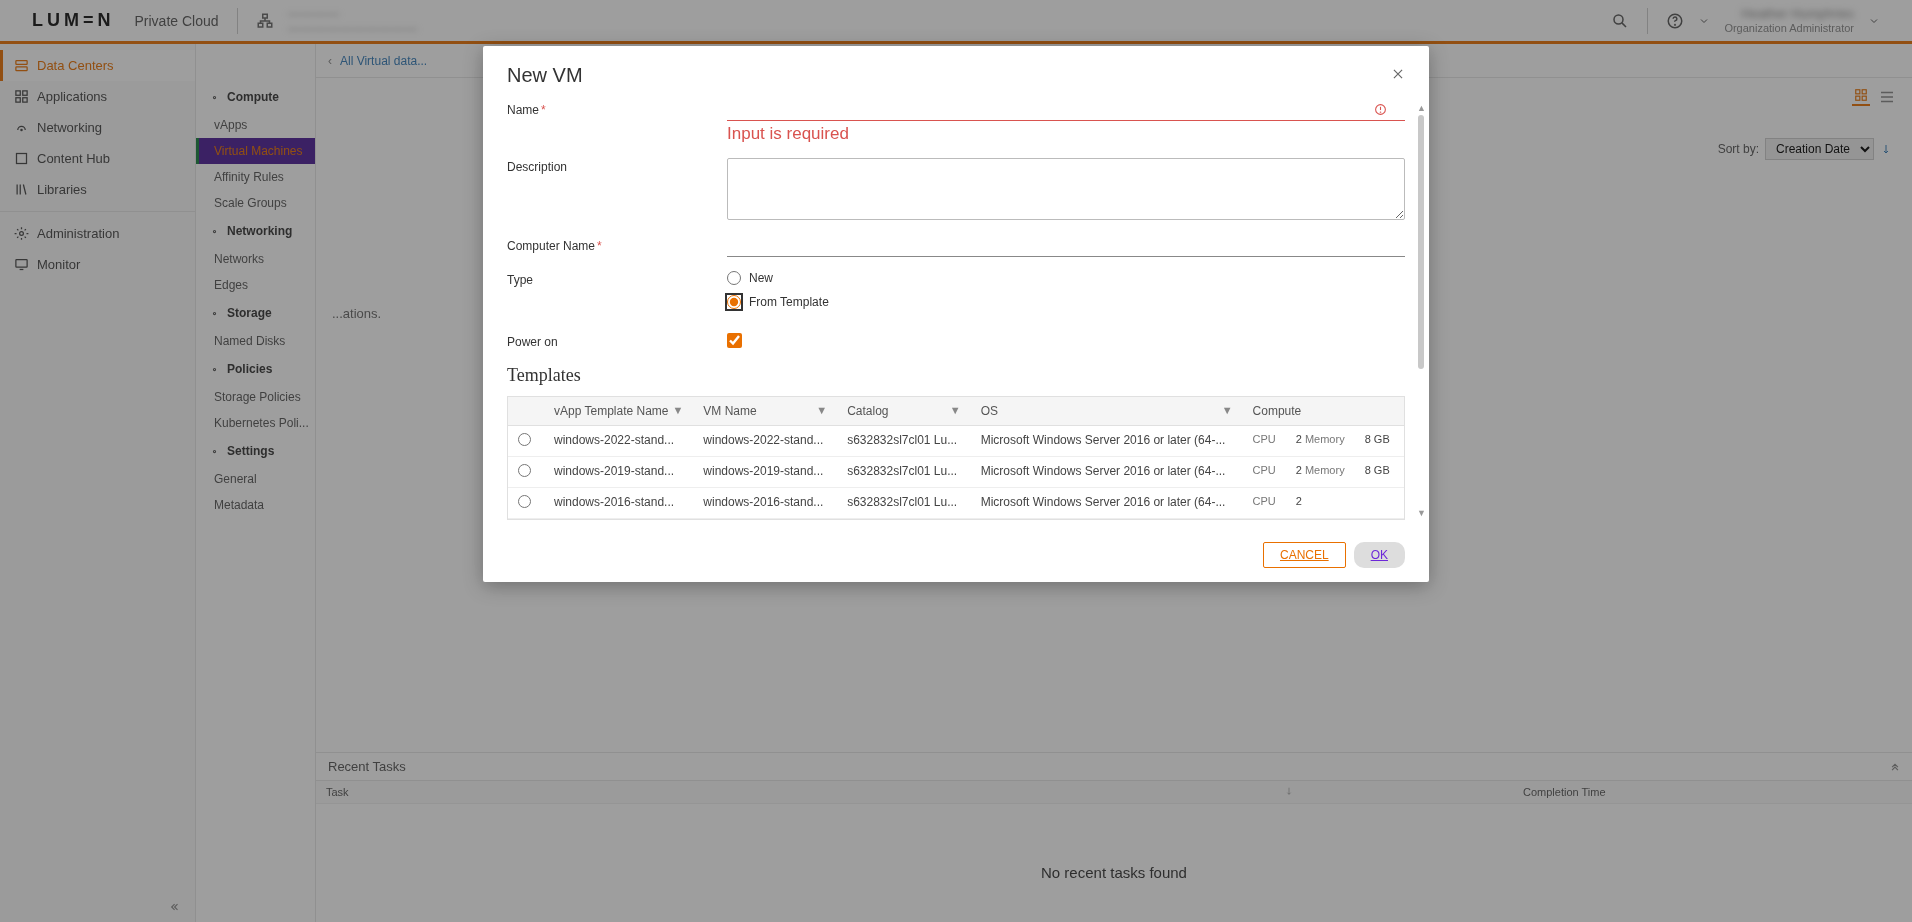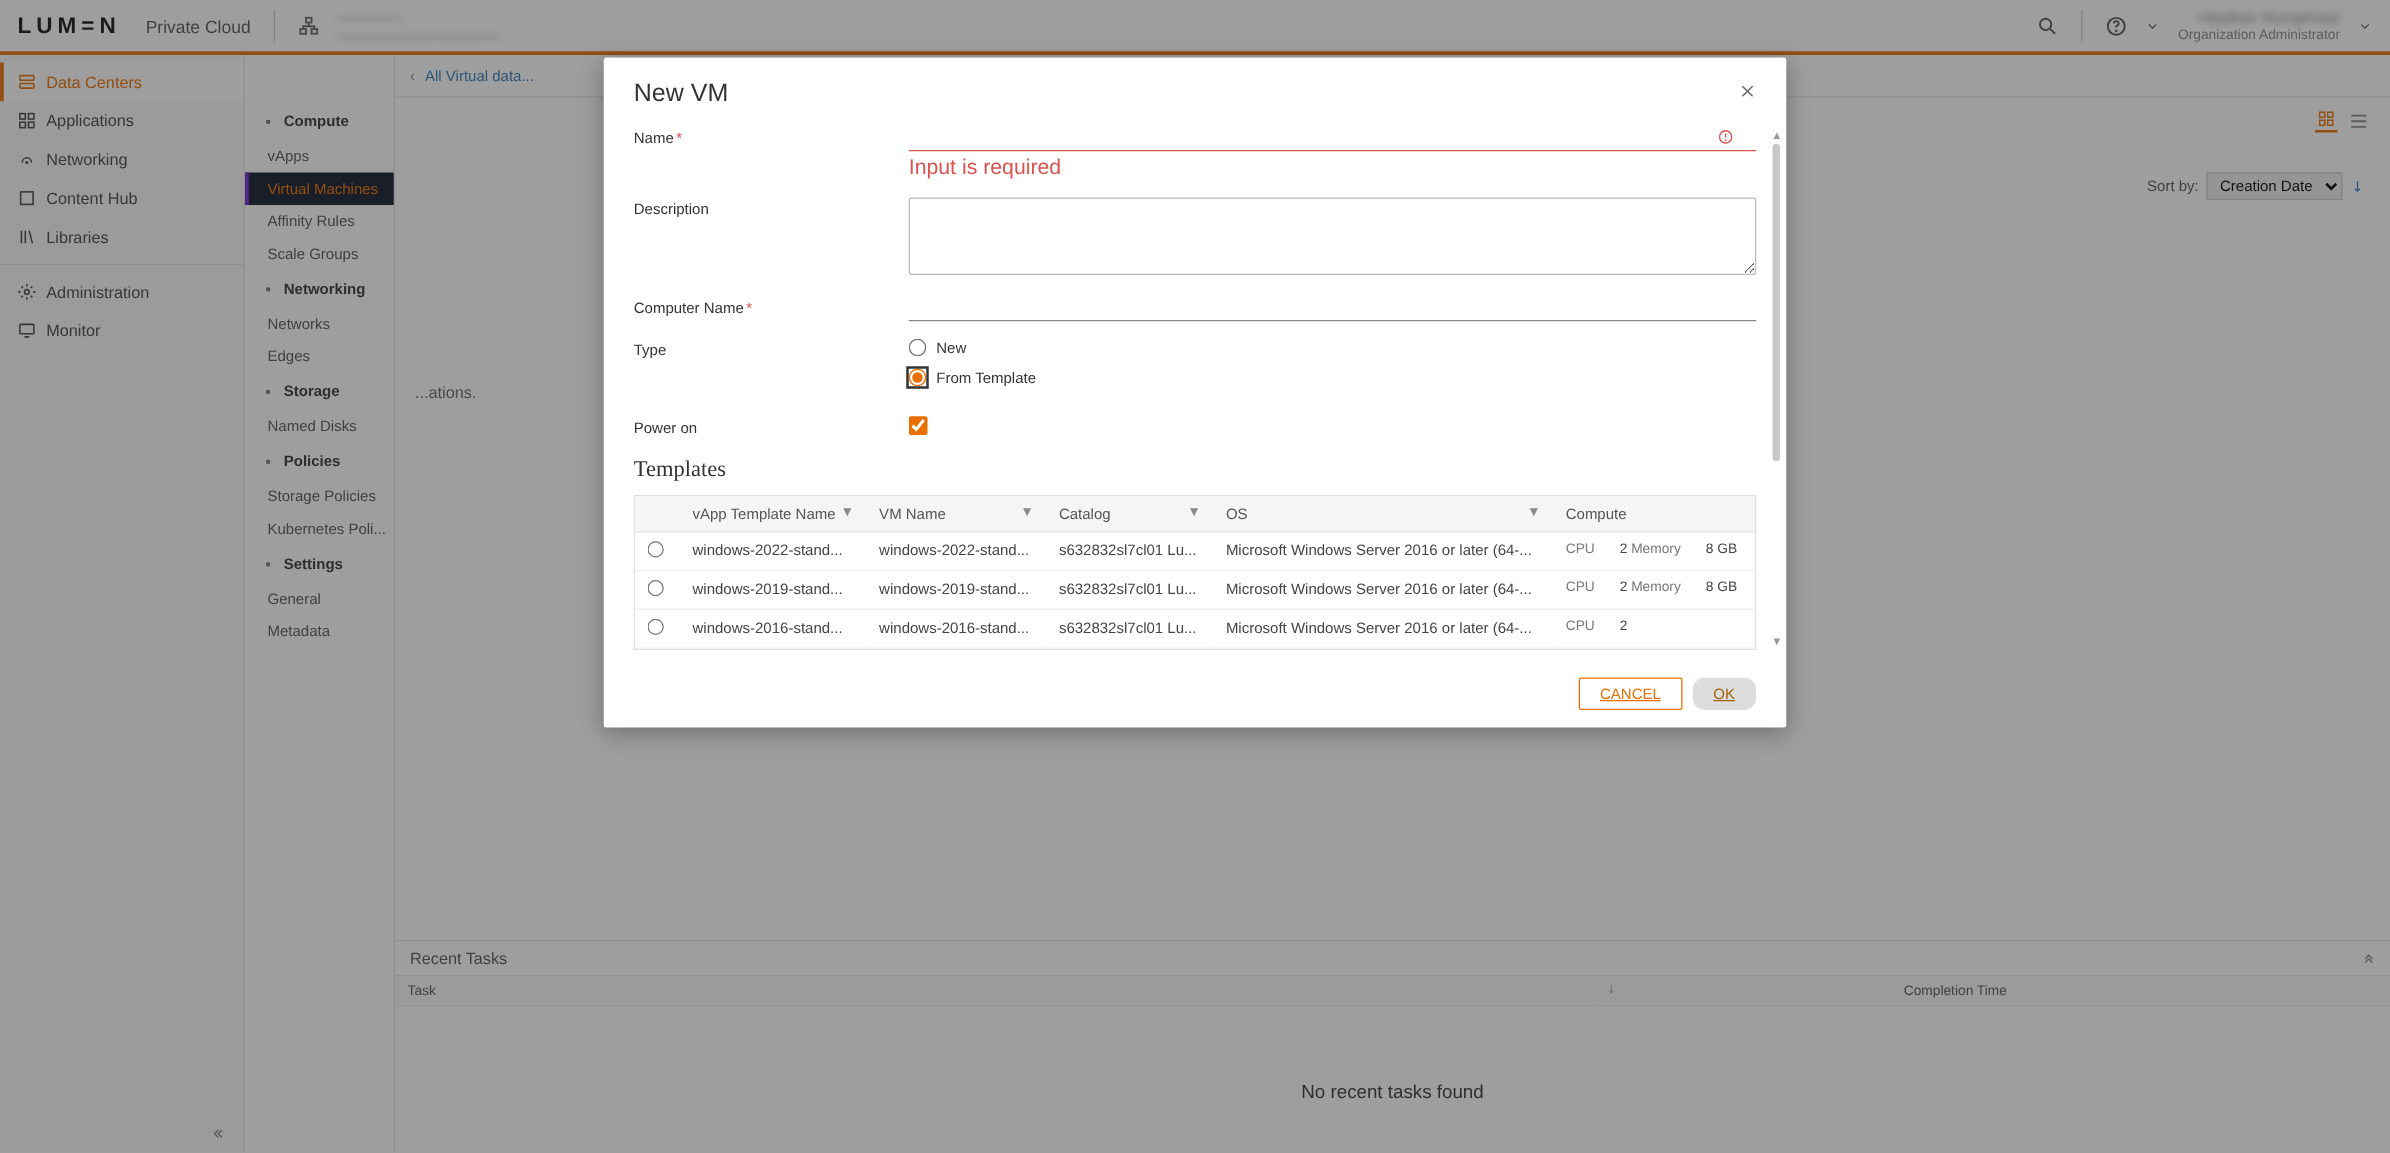--- a/index.html
+++ b/index.html
@@ -6,7 +6,7 @@
 body { font-family: "Segoe UI", Arial, sans-serif; font-size: 13px; color: #333; background: #fff; overflow: hidden; }
 
 
-.topbar { height: 44px; background: #fff; border-bottom: 3px solid #e97000; display: flex; align-items: center; padding: 0 14px; gap: 14px; }
+.topbar { height: 44px; background: #fff; border-bottom: 3px solid #e97000; display: flex; align-items: center; padding: 0 32px; gap: 14px; }
 .logo { font-family: Arial, sans-serif; font-size: 18px; letter-spacing: 4px; font-weight: 600; color: #111; }
 .prod { font-size: 14px; color: #555; margin-left: 6px; }
 .vbar { width: 1px; height: 26px; background: #ccc; margin: 0 4px; }

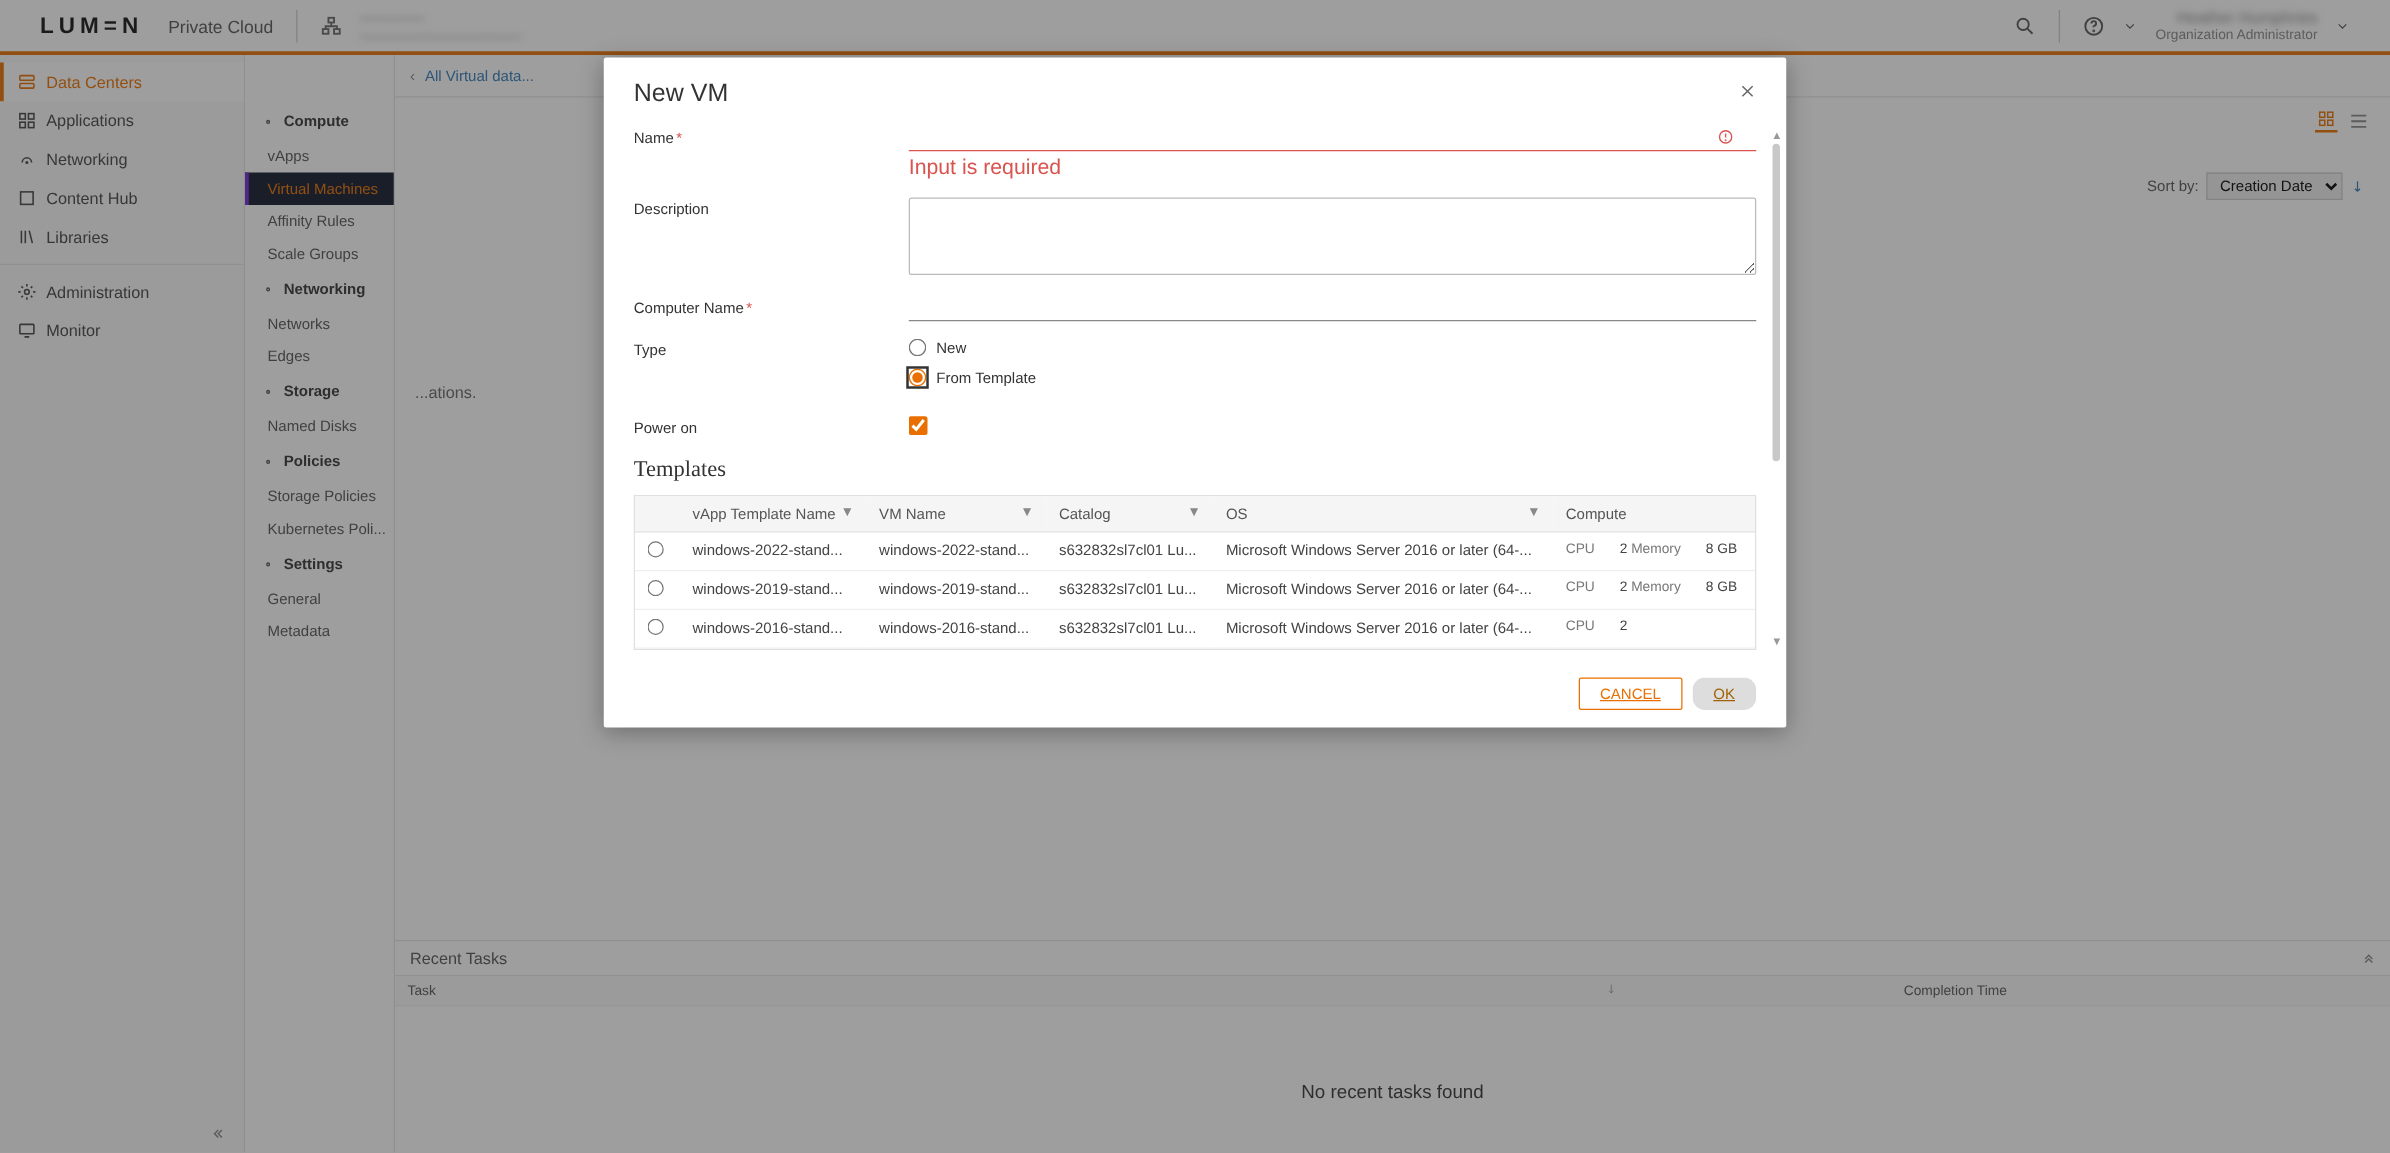--- a/index.html
+++ b/index.html
@@ -30,7 +30,7 @@
 .midnav { width: 120px; background: #fff; border-right: 1px solid #e6e6e6; padding-top: 38px; }
 .midnav .group { padding: 8px 12px; font-size: 12px; font-weight: 600; color: #333; display:flex; align-items:center; gap:6px;}
 .midnav .sub { padding: 6px 18px; font-size: 12px; color: #555; cursor: pointer; white-space: nowrap; overflow: hidden; }
-.midnav .sub.active { color: #e97000; border-left: 3px solid #6d28d9; padding-left: 15px; background:#0f172a;}
+.midnav .sub.active { color: #e97000; border-left: 3px solid #15803d; padding-left: 15px; background:#4c1d95;}
 .gicon{width:13px;height:13px;color:#555;}
 
 .content { flex: 1; display: flex; flex-direction: column; }

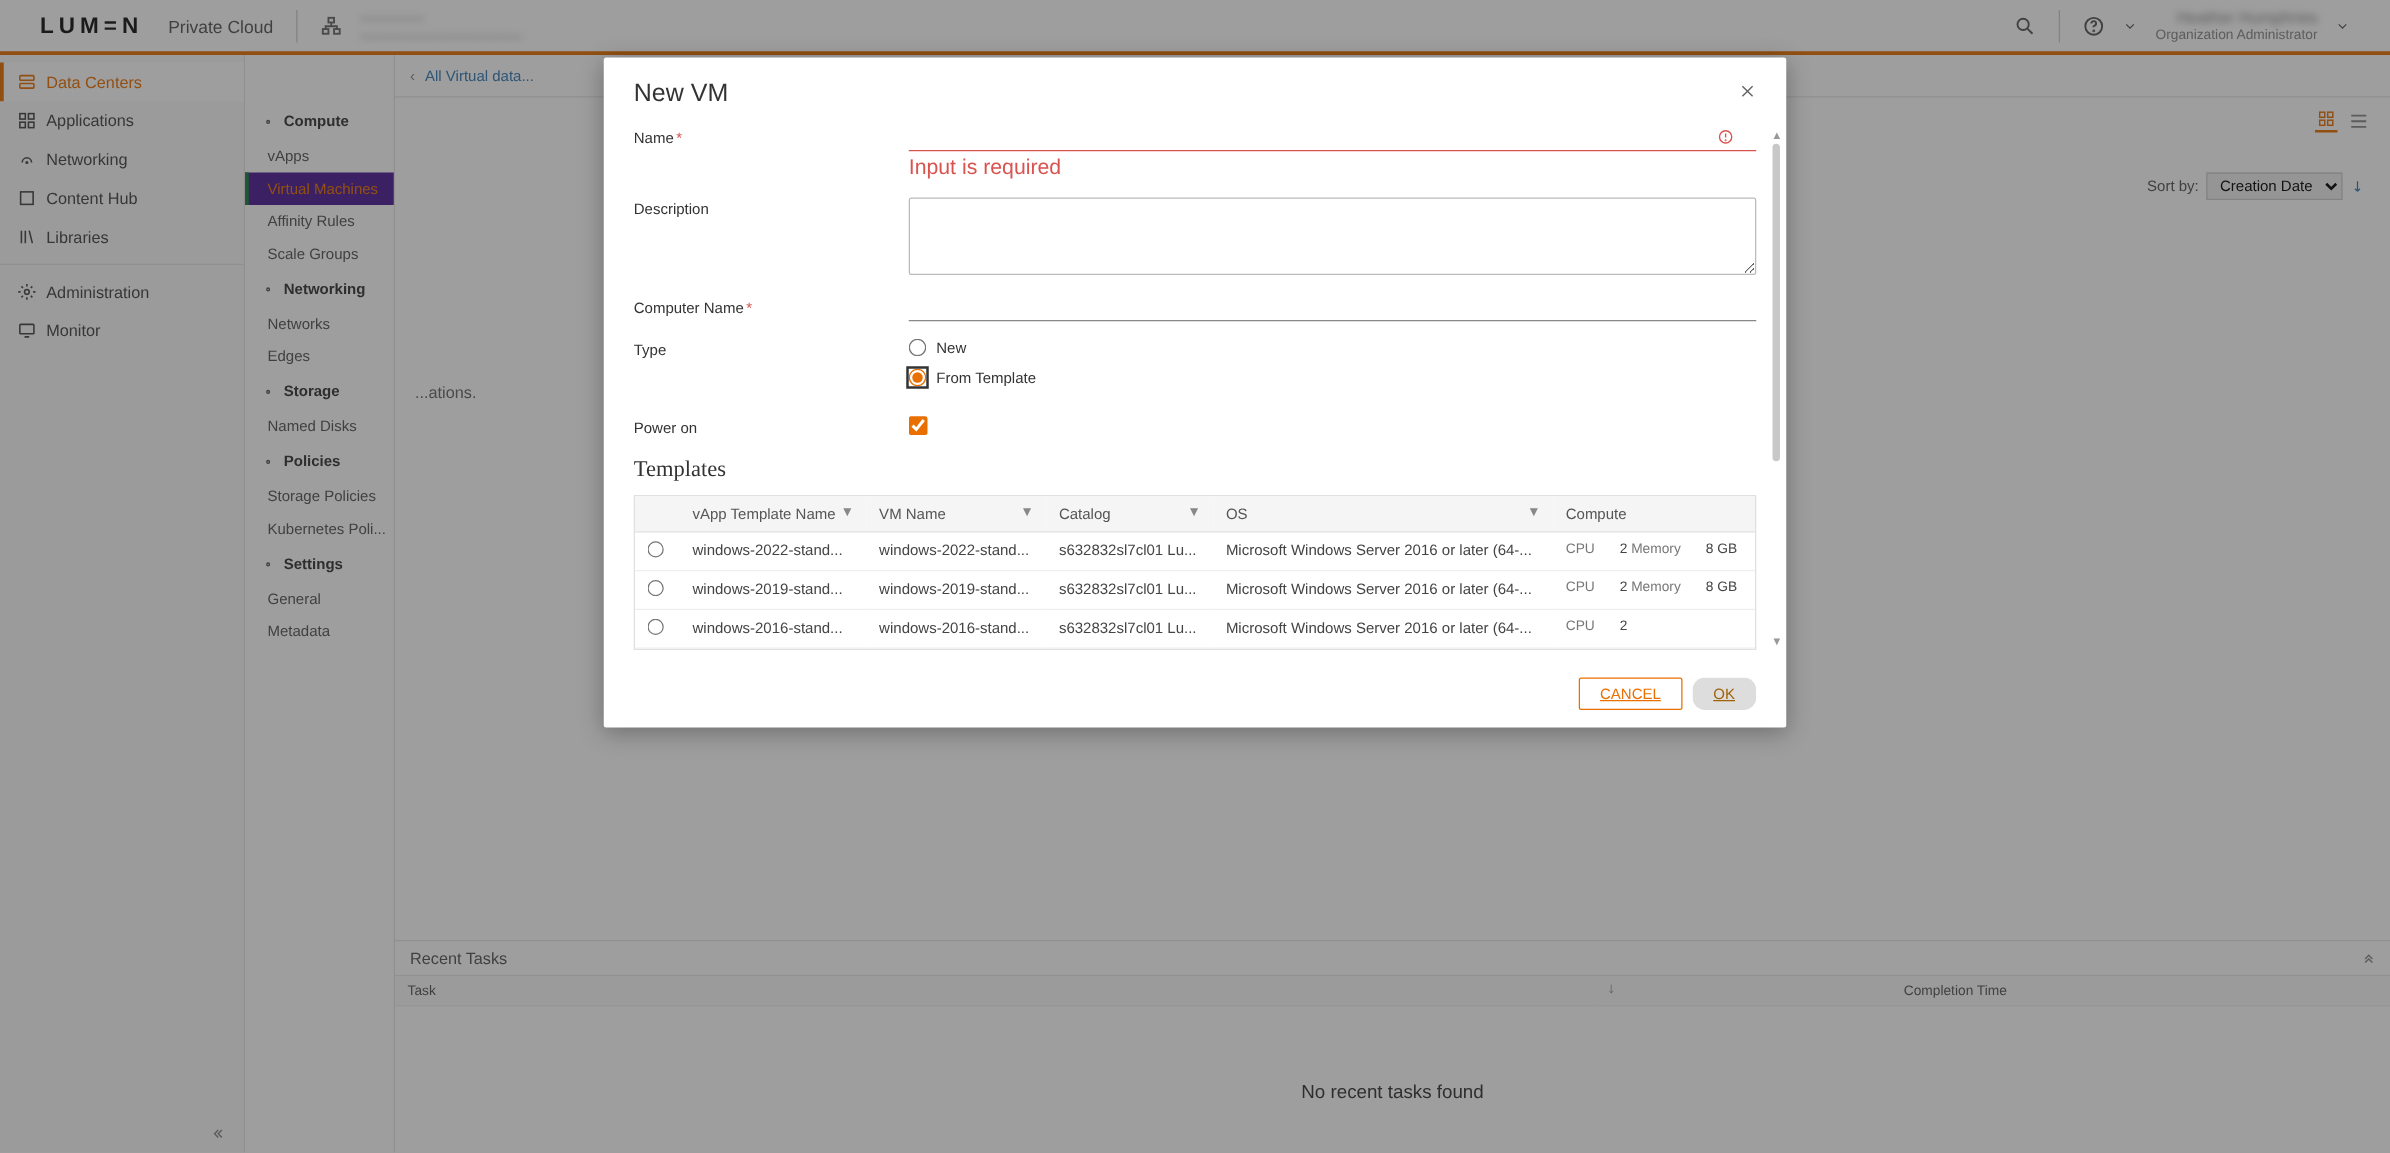--- a/index.html
+++ b/index.html
@@ -85,7 +85,7 @@
 .modal-foot{padding:14px 24px;display:flex;justify-content:flex-end;gap:8px;}
 .btn{padding:5px 16px;font-size:12px;border-radius:2px;cursor:pointer;border:1px solid transparent;text-decoration:underline;}
 .btn.cancel{border:1px solid #e97000;color:#e97000;background:#fff;}
-.btn.ok{background:#ddd;color:#a16207;border-radius:10px;}
+.btn.ok{background:#ddd;color:#6d28d9;border-radius:10px;}
 .mscroll{position:absolute;right:4px;top:10px;bottom:10px;width:8px;}
 .mscroll .up,.mscroll .dn{font-size:9px;color:#999;text-align:center;}
 .mscroll .track{position:absolute;top:12px;bottom:12px;width:6px;left:1px;}

